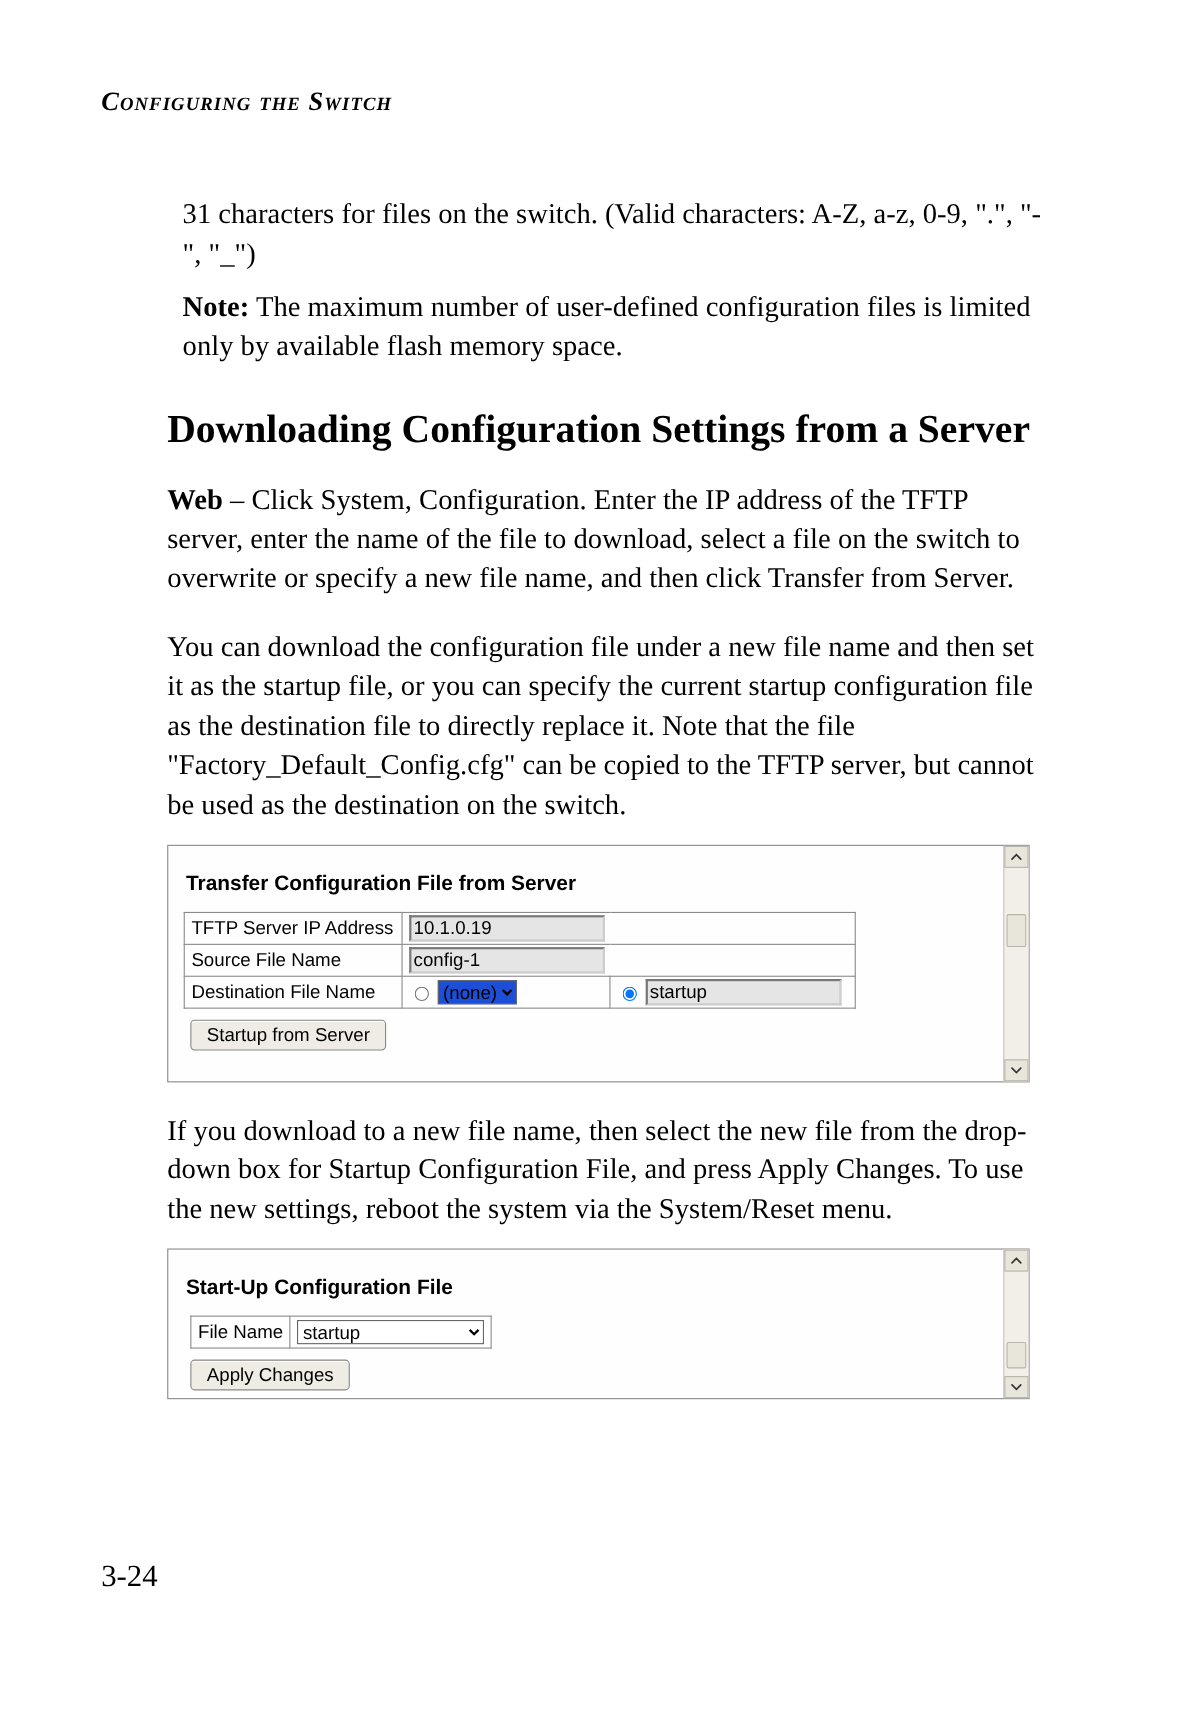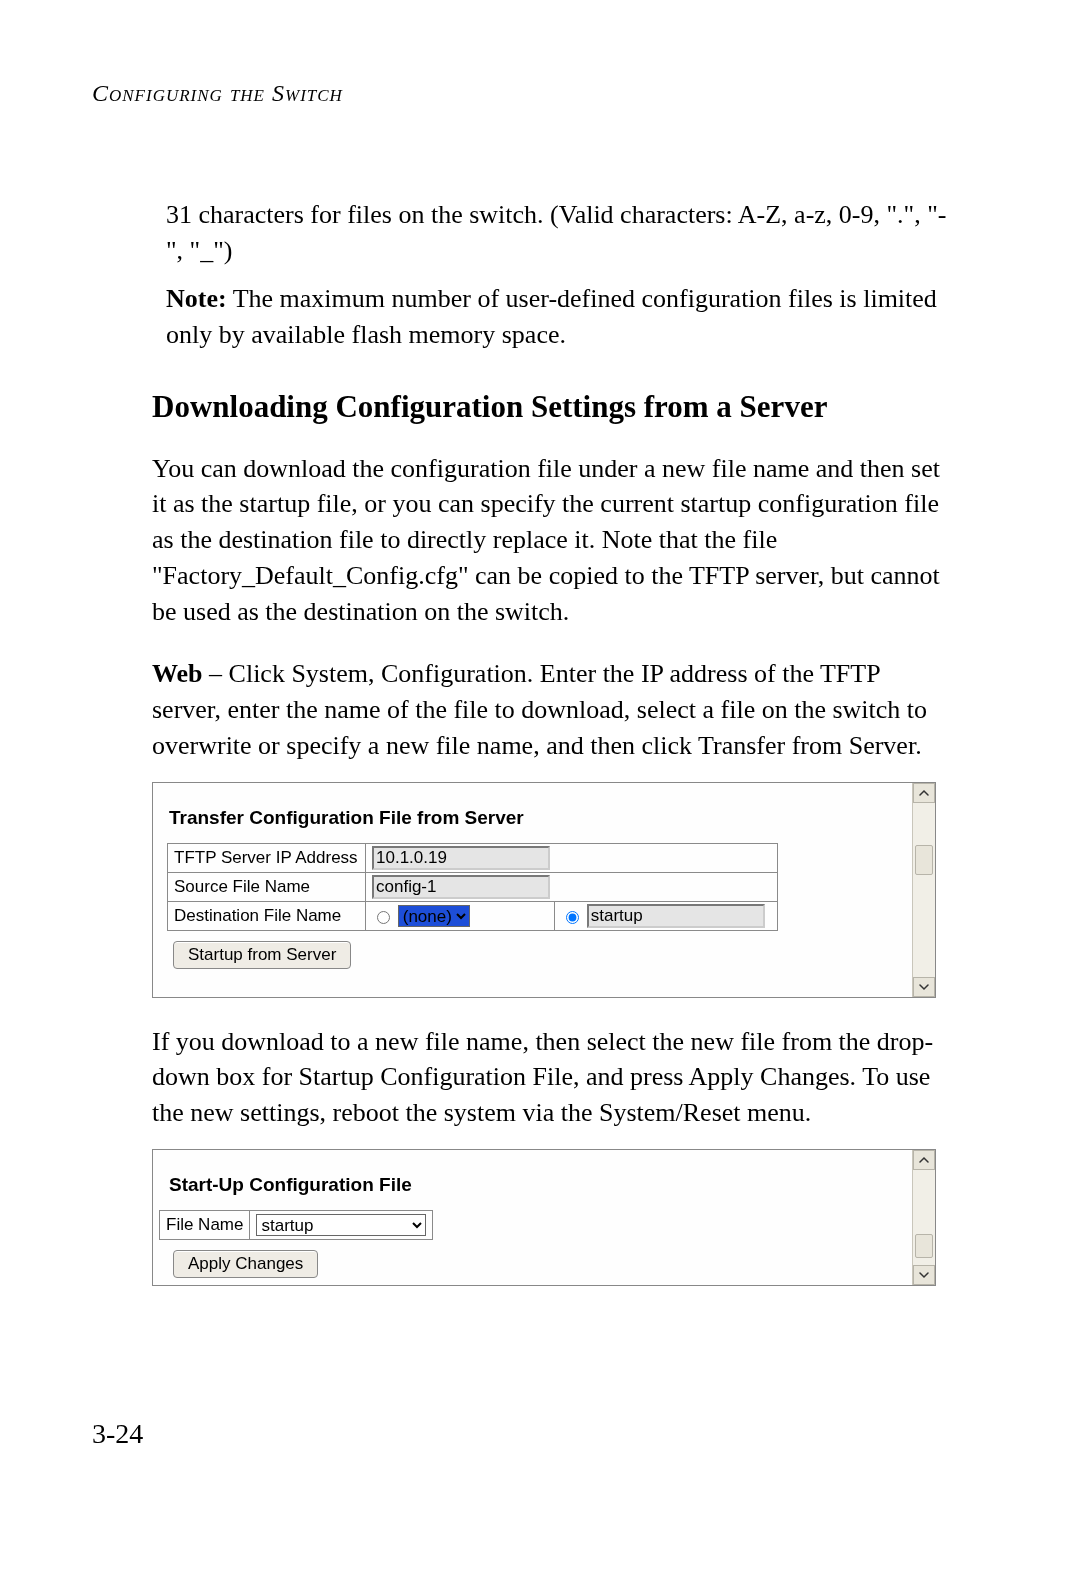--- a/index.html
+++ b/index.html
@@ -20,7 +20,8 @@
     font-style: italic;
     font-size: 24px;
     letter-spacing: 1px;
-    margin-bottom: 90px;
+    margin-bottom: 70px;
+    font-weight: bold;
   }
   .body-text {
     font-size: 26px;

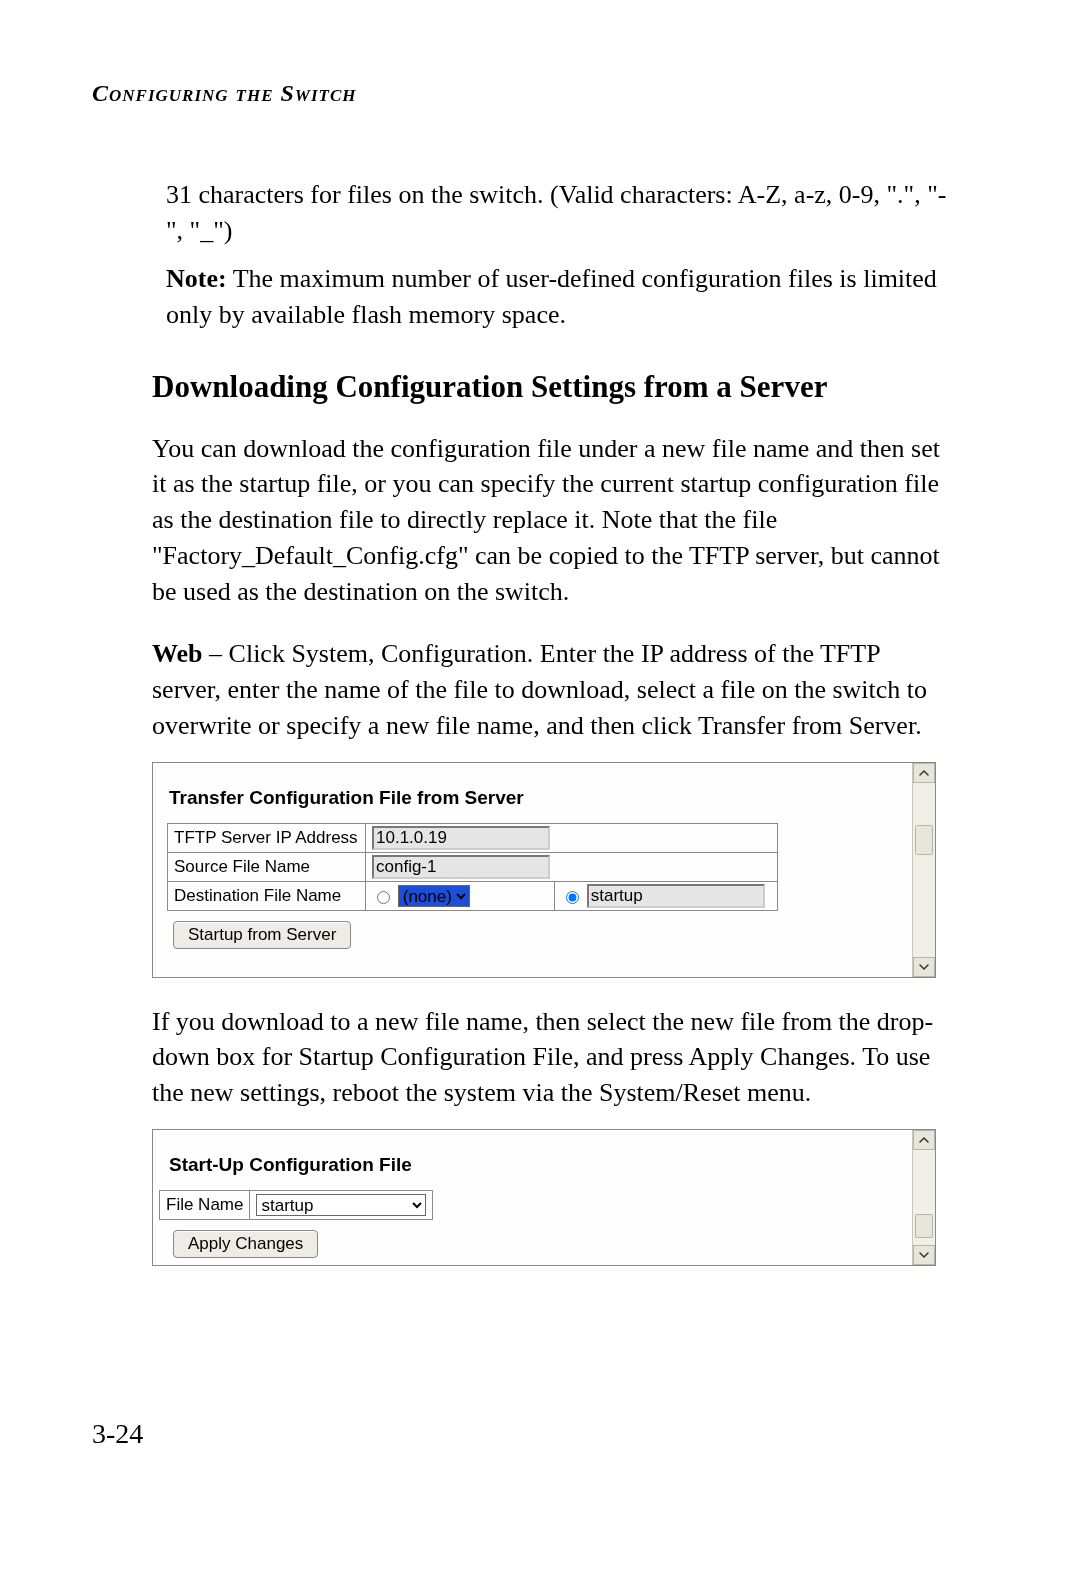--- a/index.html
+++ b/index.html
@@ -38,7 +38,7 @@
   .note-line .note-label { font-weight: bold; }
   .section-heading {
     font-weight: bold;
-    font-size: 31px;
+    font-size: 36px;
     margin-top: 36px;
     margin-bottom: 12px;
     margin-left: 60px;

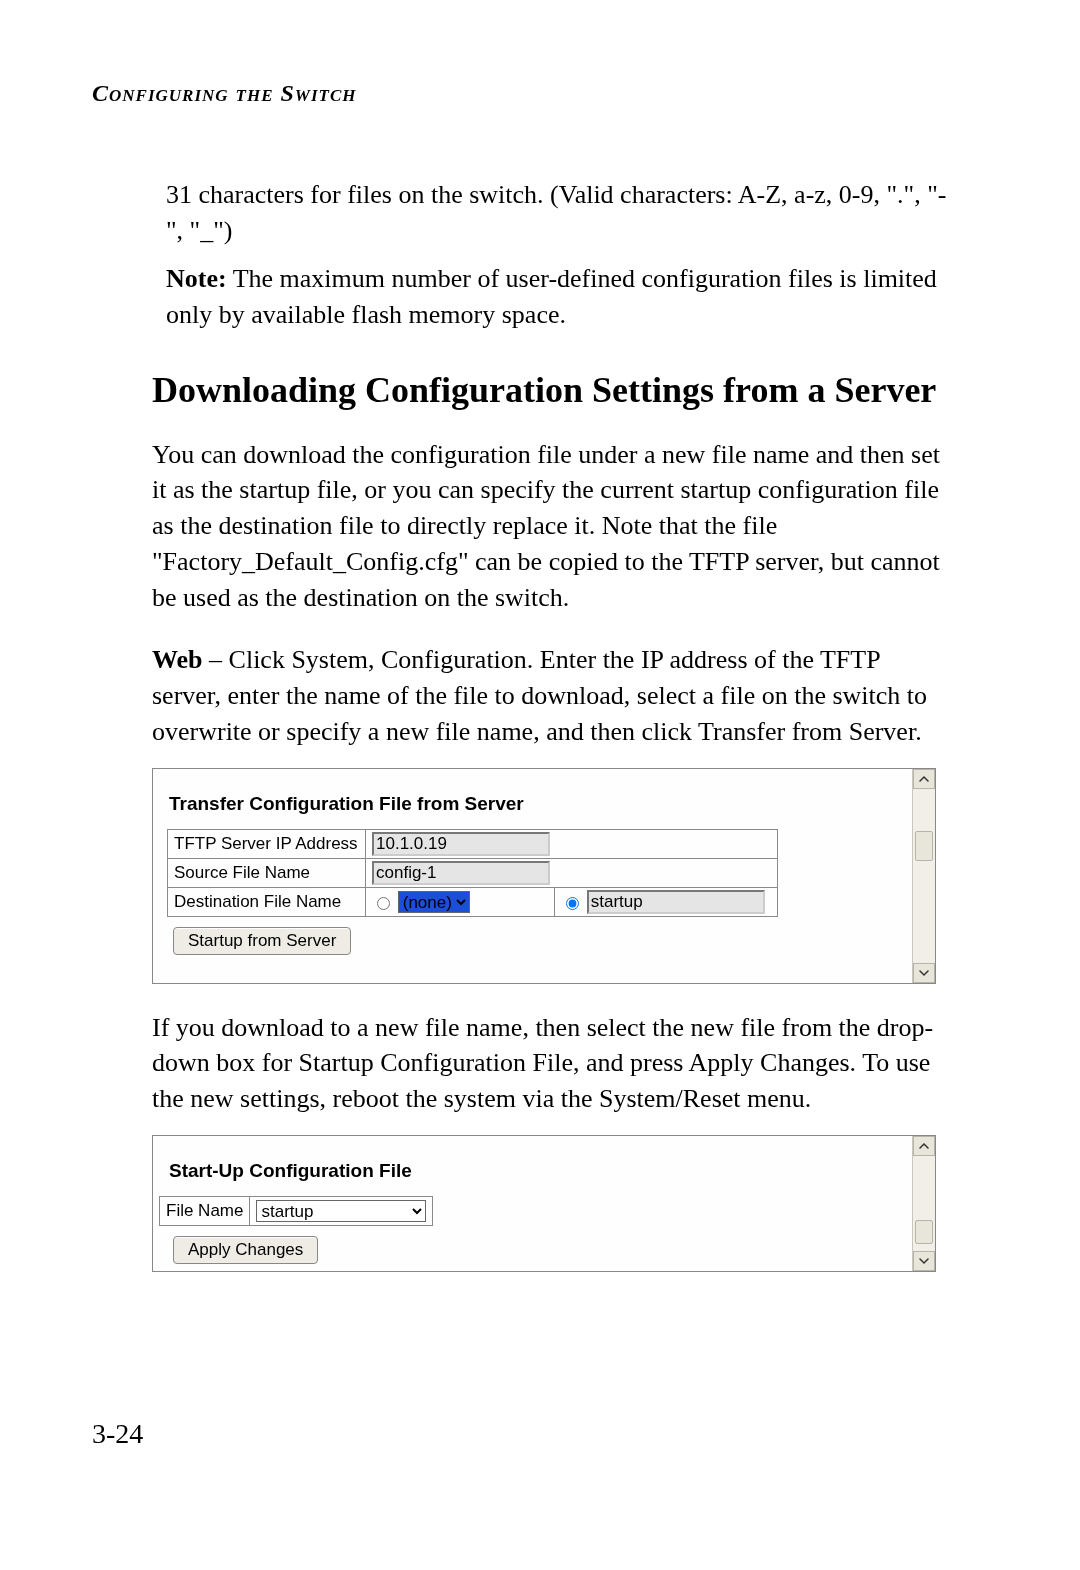--- a/index.html
+++ b/index.html
@@ -177,11 +177,11 @@
 
   <div class="section-heading">Downloading Configuration Settings from a Server</div>
 
-  <p class="para">You can download the configuration file under a new file name and then set it as the startup file, or you can specify the current startup configuration file as the destination file to directly replace it. Note that the file "Factory_Default_Config.cfg" can be copied to the TFTP server, but cannot be used as the destination on the switch.</p>
-
   <p class="para">
     <span class="web-label">Web</span><span> – Click System, Configuration. Enter the IP address of the TFTP server, enter the name of the file to download, select a file on the switch to overwrite or specify a new file name, and then click Transfer from Server.</span>
   </p>
+
+  <p class="para">You can download the configuration file under a new file name and then set it as the startup file, or you can specify the current startup configuration file as the destination file to directly replace it. Note that the file "Factory_Default_Config.cfg" can be copied to the TFTP server, but cannot be used as the destination on the switch.</p>
 
   <div class="ui-panel transfer">
     <div class="panel-title">Transfer Configuration File from Server</div>

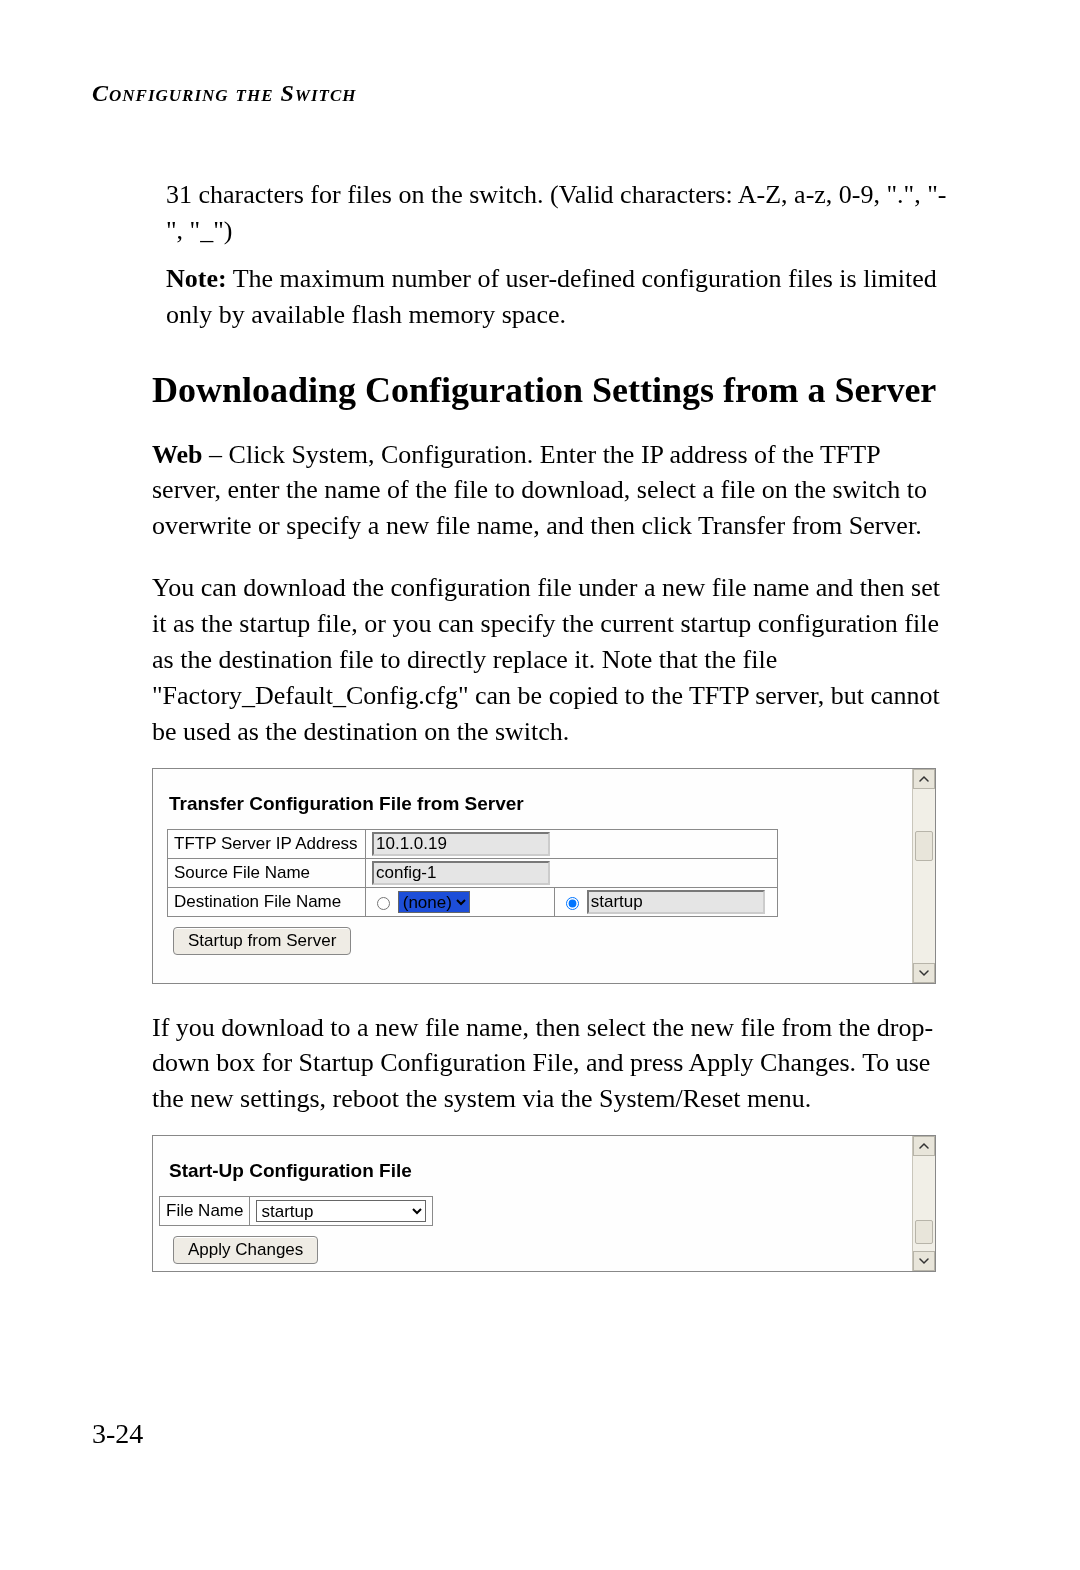--- a/index.html
+++ b/index.html
@@ -144,7 +144,7 @@
   }
   .startup-table {
     border-collapse: collapse;
-    margin: 10px 0 0 6px;
+    margin: 10px 0 0 20px;
   }
   .startup-table td {
     border: 1px solid #8a8a8a;

